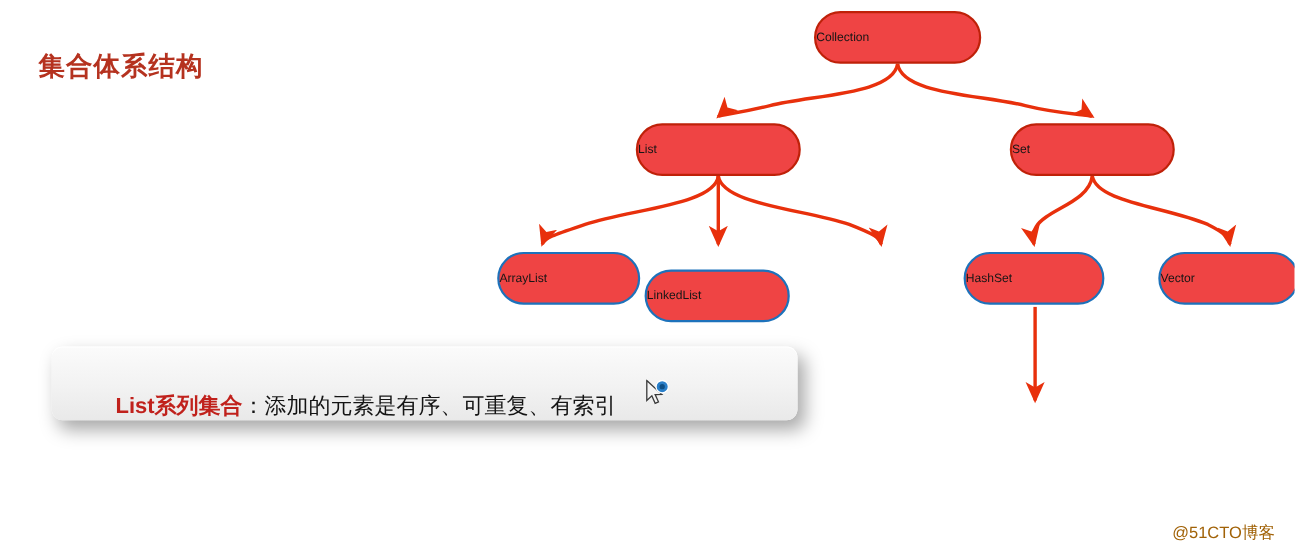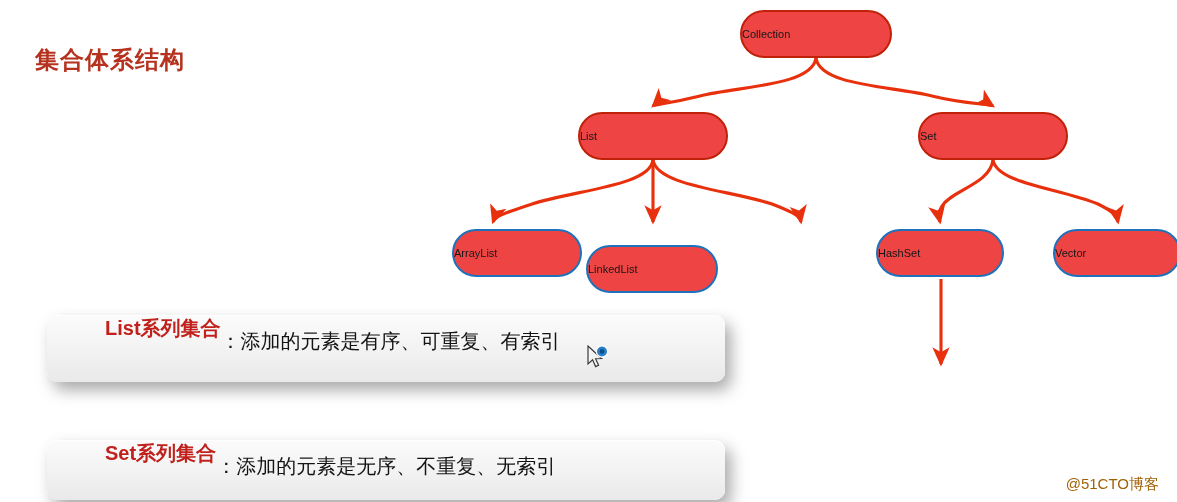--- a/index.html
+++ b/index.html
@@ -68,7 +68,7 @@
     border-radius: 10px;
     box-shadow: 6px 8px 16px rgba(0,0,0,0.34), 0 1px 0 rgba(255,255,255,0.9) inset;
     display: flex;
-    align-items: flex-start;
+    align-items: flex-end;
     padding-left: 58px;
     font-size: 20px;
     color: #111111;

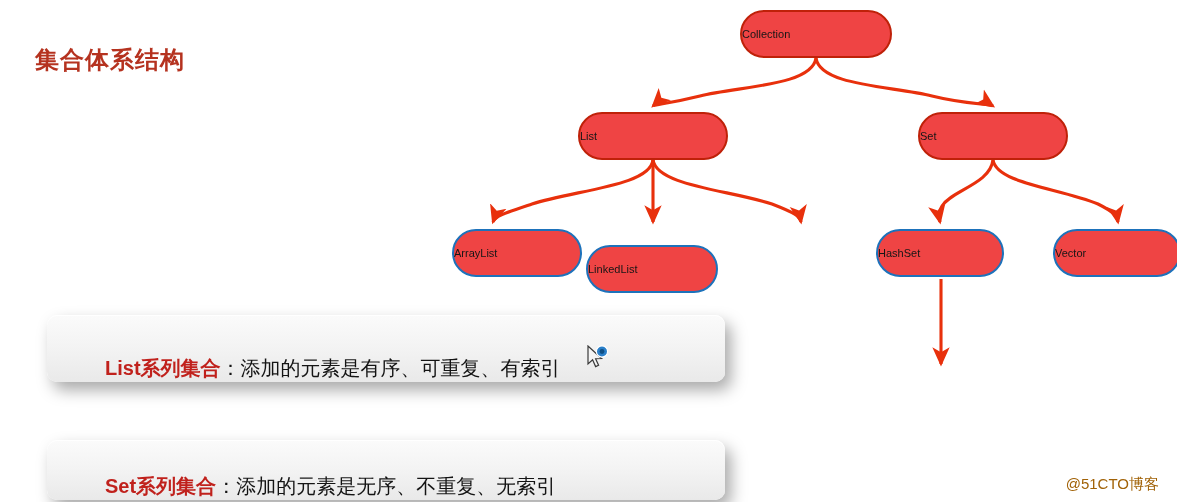--- a/index.html
+++ b/index.html
@@ -164,10 +164,6 @@
     <span class="body">：添加的元素是有序、可重复、有索引</span>
   </div>
 
-  <div class="callout" style="left:47px; top:440px; width:678px; height:60px;">
-    <span class="kw">Set系列集合</span>
-    <span class="body">：添加的元素是无序、不重复、无索引</span>
-  </div>
 
   <svg id="cursor" viewBox="0 0 22 26" xmlns="http://www.w3.org/2000/svg">
     <path d="M2,1 L2,19 L6.6,14.8 L9.6,21.6 L12.6,20.3 L9.6,13.7 L15.6,13.5 Z" fill="#f4f4f4" stroke="#3a3a3a" stroke-width="1.2"></path>

